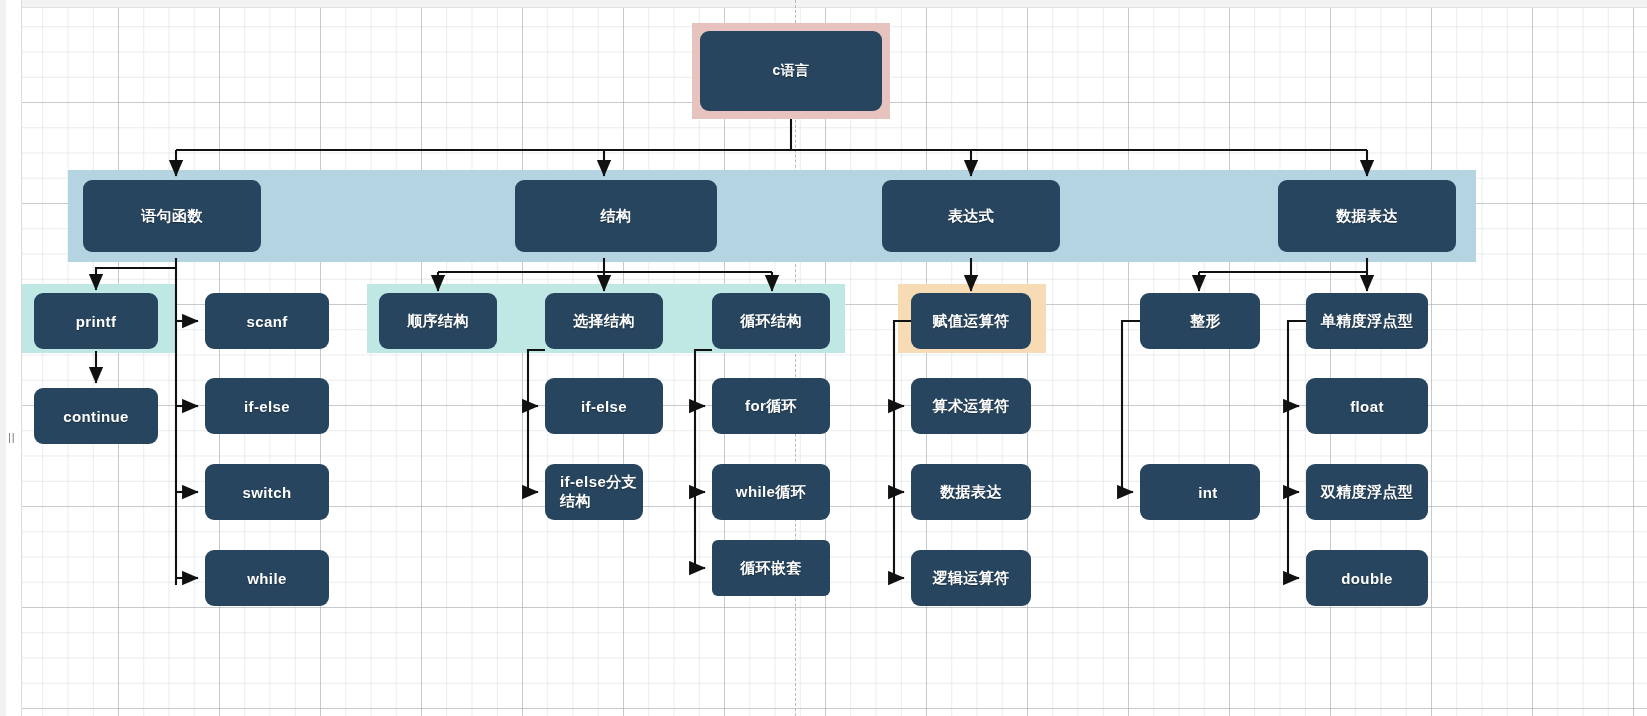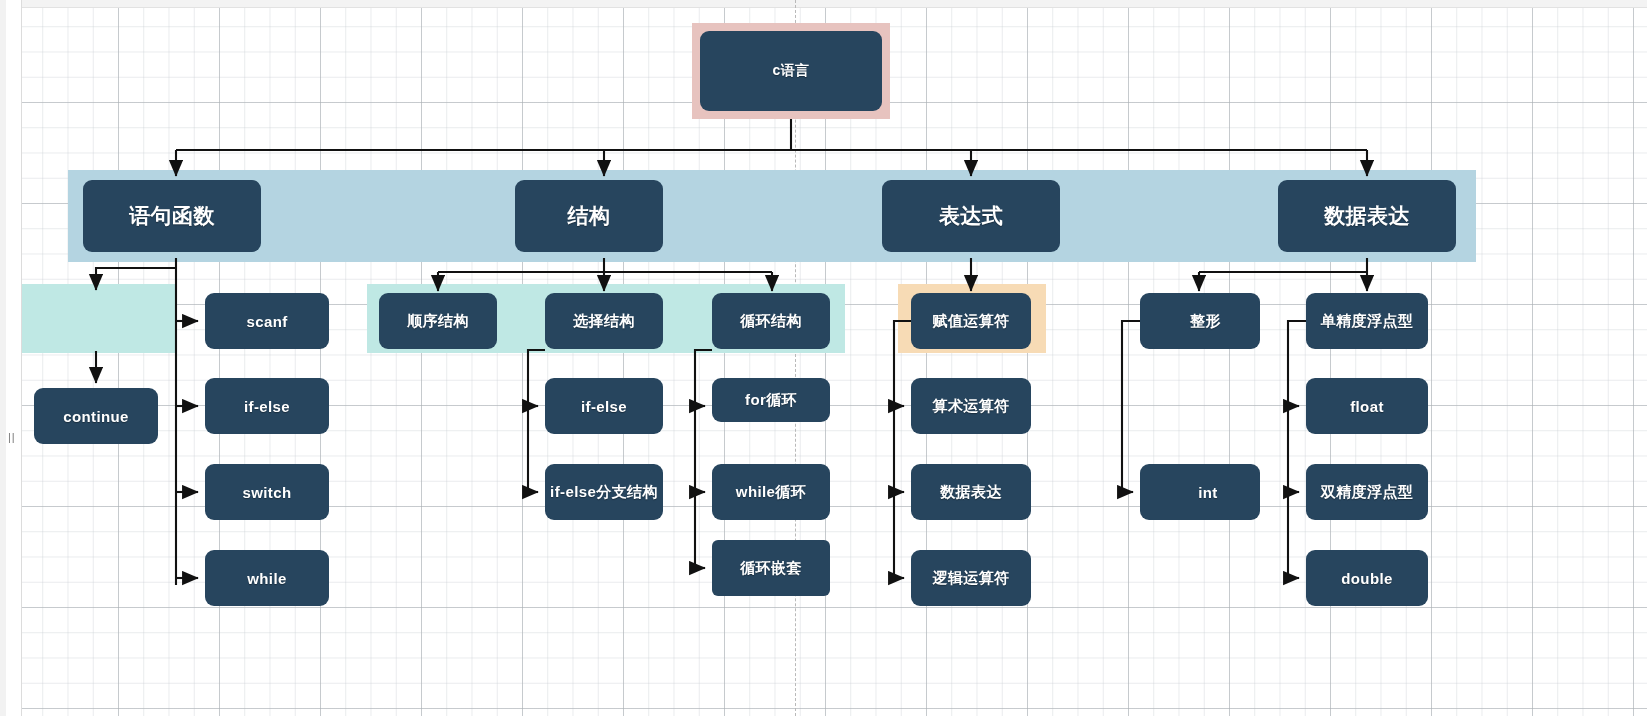--- a/index.html
+++ b/index.html
@@ -67,7 +67,7 @@
     user-select:none;
   }
   .node.root{font-size:14px;}
-  .node.lvl1{font-size:21px;}
+  .node.lvl1{font-size:15px;}
   .dashguide{
     position:absolute;top:0;width:0;height:716px;
     border-left:1px dashed #b9b9b9;

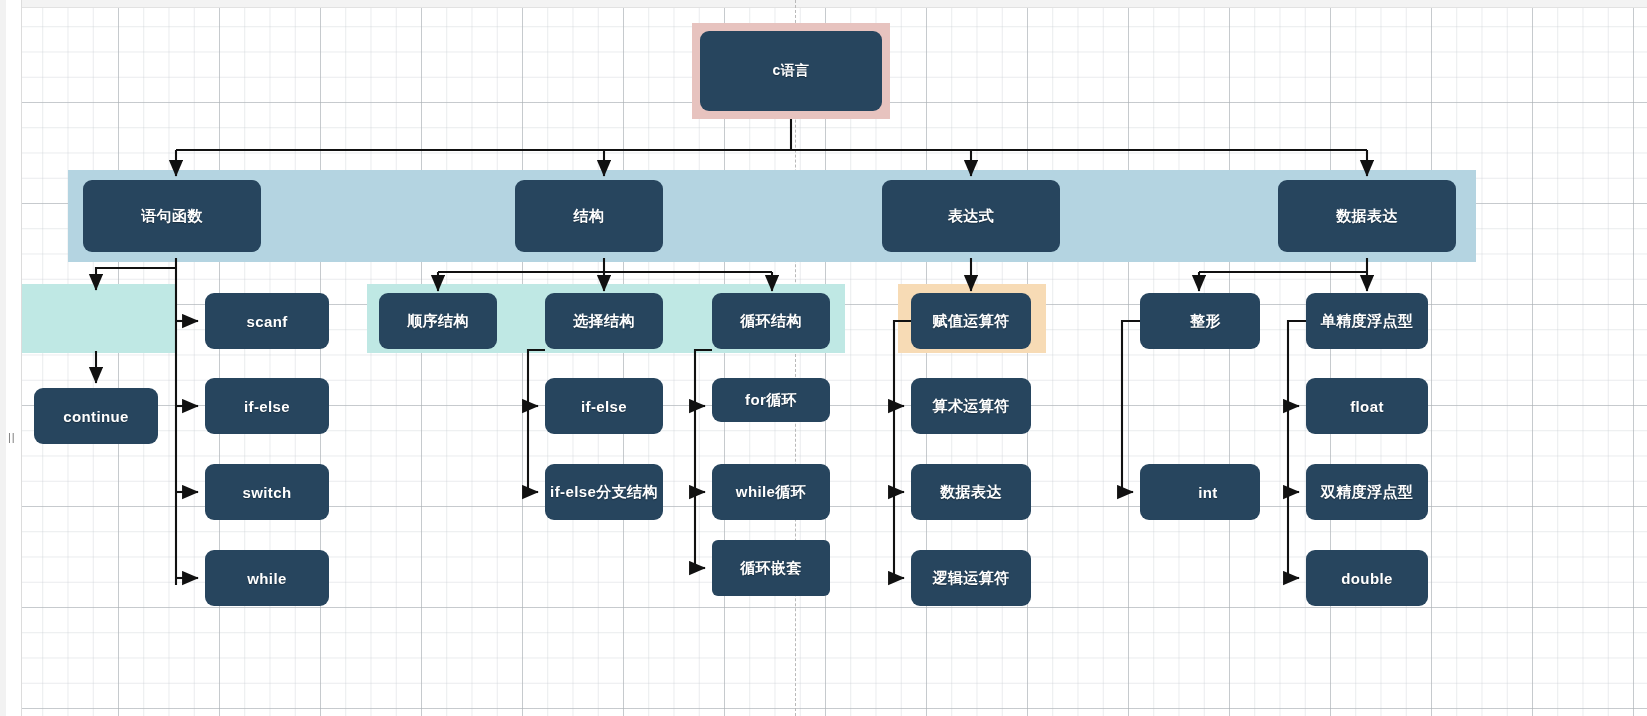--- a/index.html
+++ b/index.html
@@ -157,7 +157,7 @@
 
   <div class="node lvl1" style="left:83px;top:180px;width:178px;height:72px;">语句函数</div>
 
-  <div class="node lvl1" style="left:515px;top:180px;width:148px;height:72px;">结构</div>
+  <div class="node lvl1" style="left:515px;top:180px;width:202px;height:72px;">结构</div>
 
   <div class="node lvl1" style="left:882px;top:180px;width:178px;height:72px;">表达式</div>
 

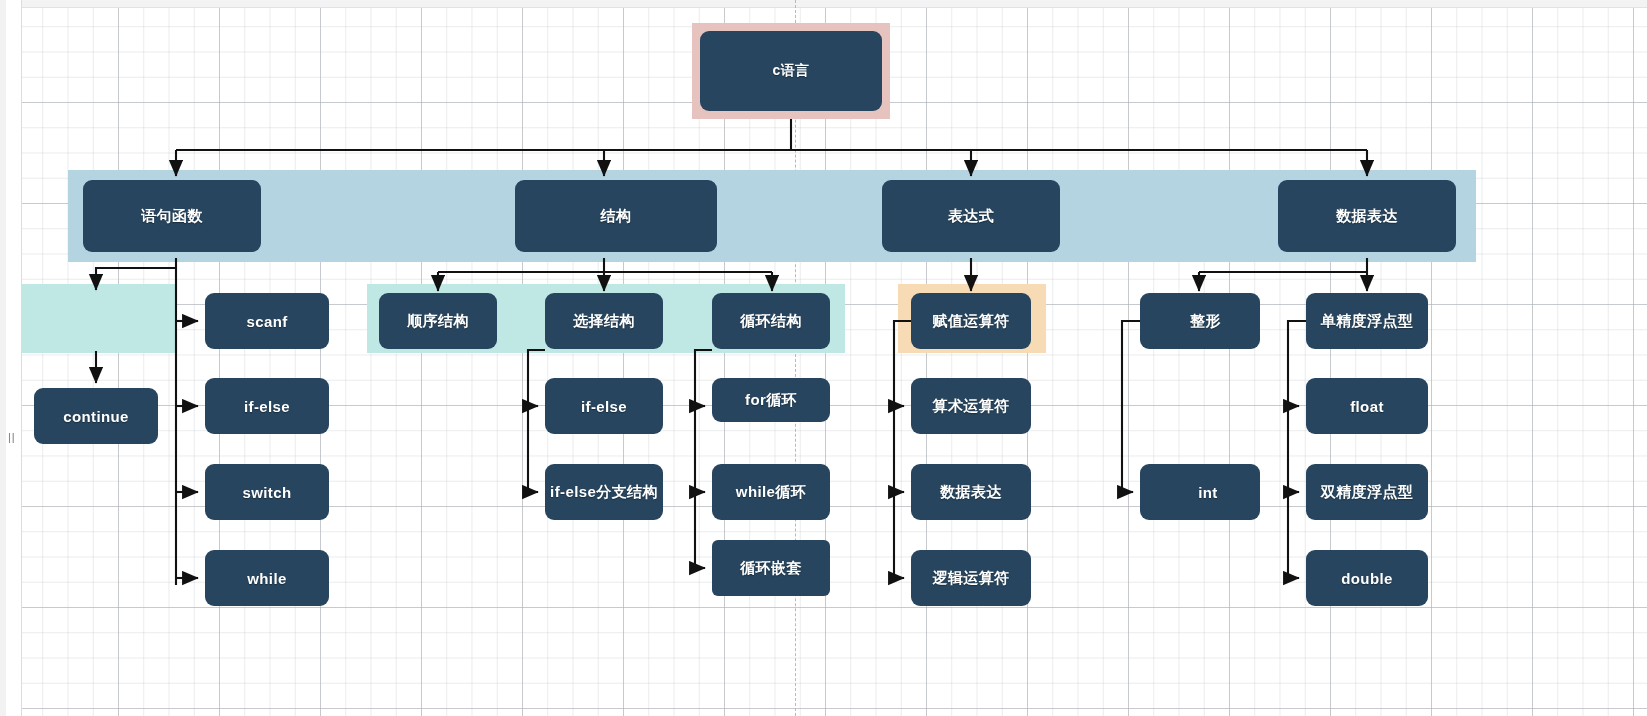--- a/index.html
+++ b/index.html
@@ -163,6 +163,7 @@
 
   <div class="node lvl1" style="left:1278px;top:180px;width:178px;height:72px;">数据表达</div>
 
+  <div class="node" style="left:34px;top:293px;width:124px;height:56px;">printf</div>
 
   <div class="node" style="left:34px;top:388px;width:124px;height:56px;">continue</div>
 

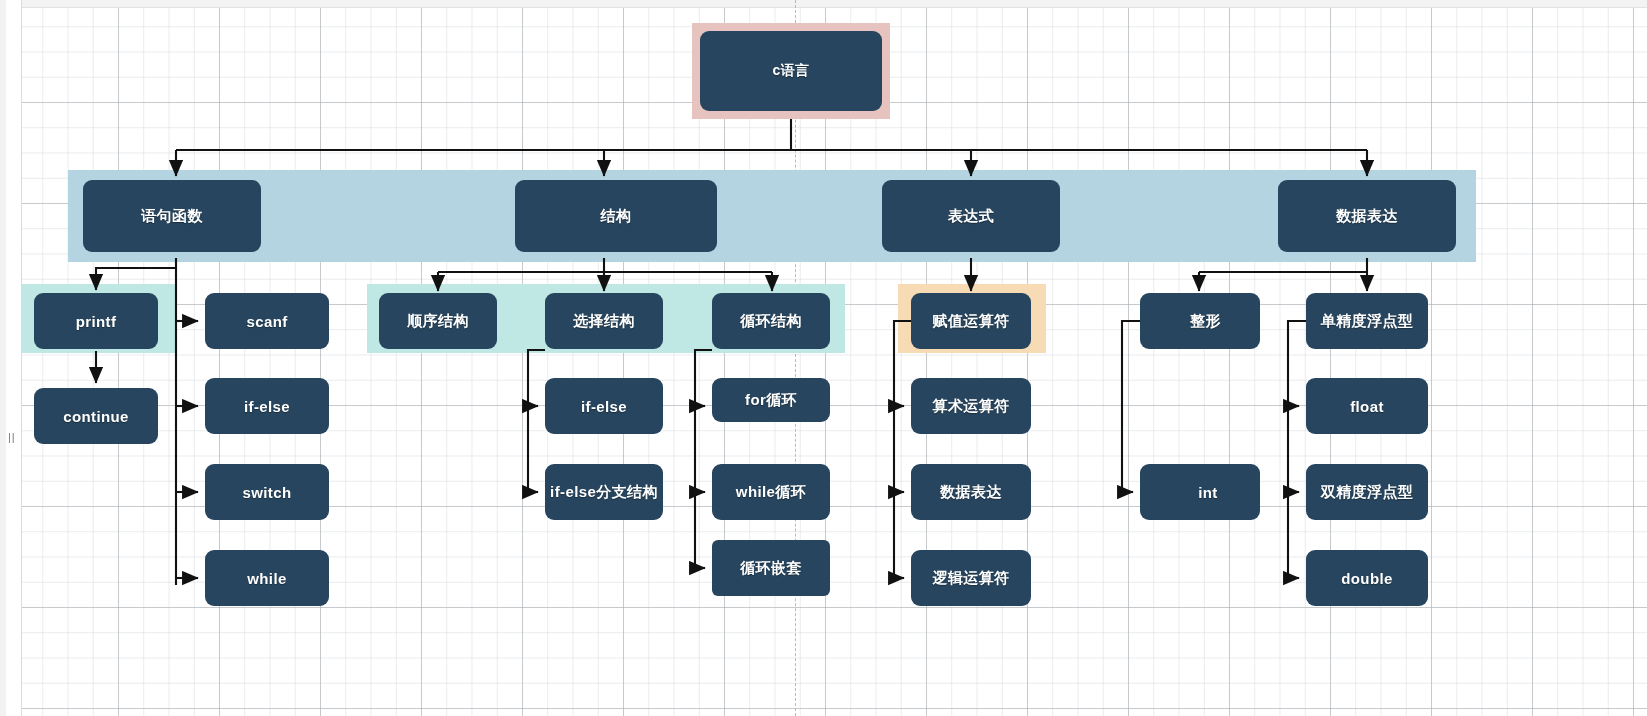--- a/index.html
+++ b/index.html
@@ -185,7 +185,7 @@
 
   <div class="node" style="left:545px;top:464px;width:118px;height:56px;">if-else分支结构</div>
 
-  <div class="node" style="left:712px;top:378px;width:118px;height:44px;">for循环</div>
+  <div class="node" style="left:712px;top:378px;width:118px;height:56px;">for循环</div>
 
   <div class="node" style="left:712px;top:464px;width:118px;height:56px;">while循环</div>
 

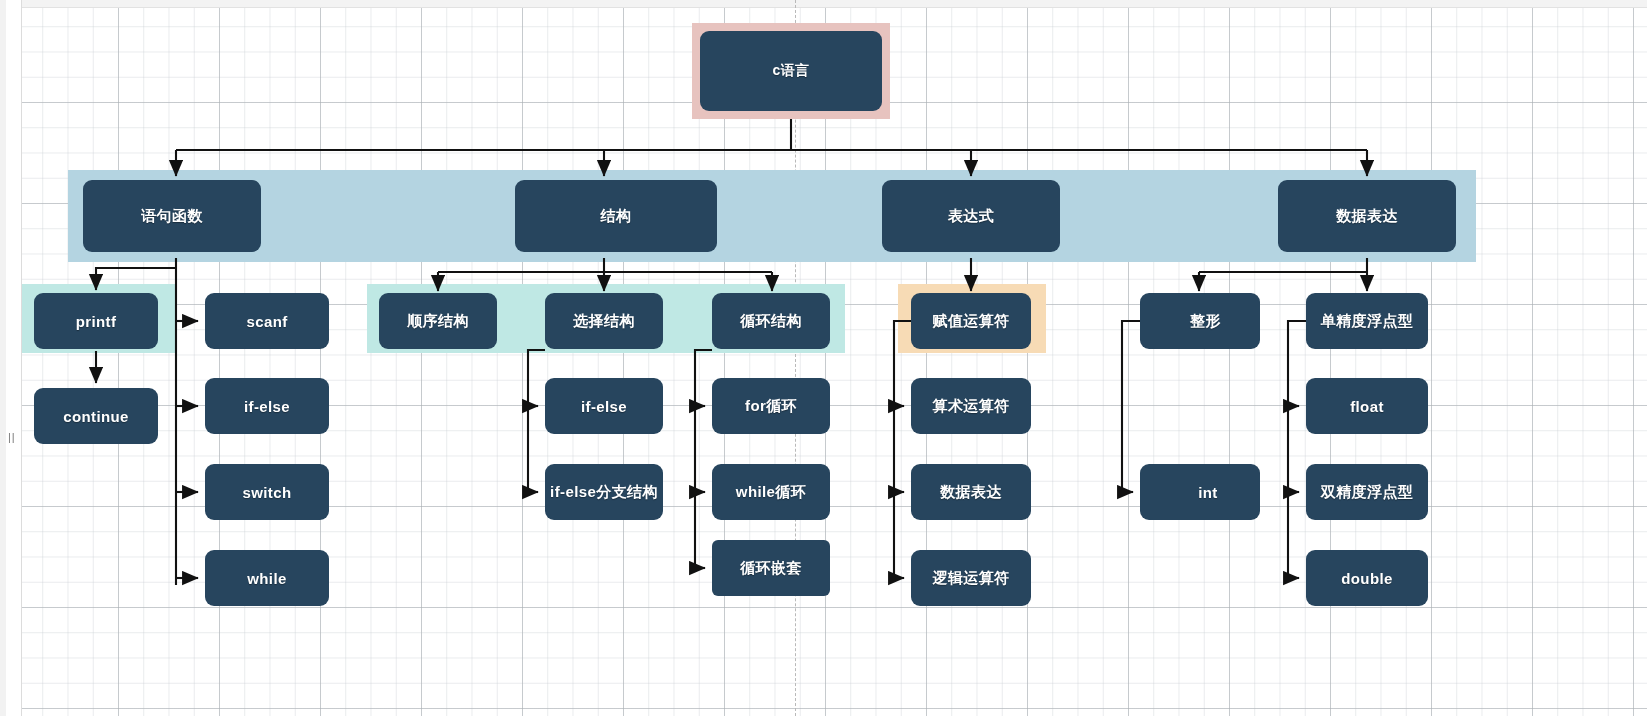--- a/index.html
+++ b/index.html
@@ -183,7 +183,7 @@
 
   <div class="node" style="left:545px;top:378px;width:118px;height:56px;">if-else</div>
 
-  <div class="node" style="left:545px;top:464px;width:118px;height:56px;">if-else分支结构</div>
+  <div class="node" style="left:545px;top:464px;width:98px;height:56px;padding-left:15px;">if-else分支结构</div>
 
   <div class="node" style="left:712px;top:378px;width:118px;height:56px;">for循环</div>
 

